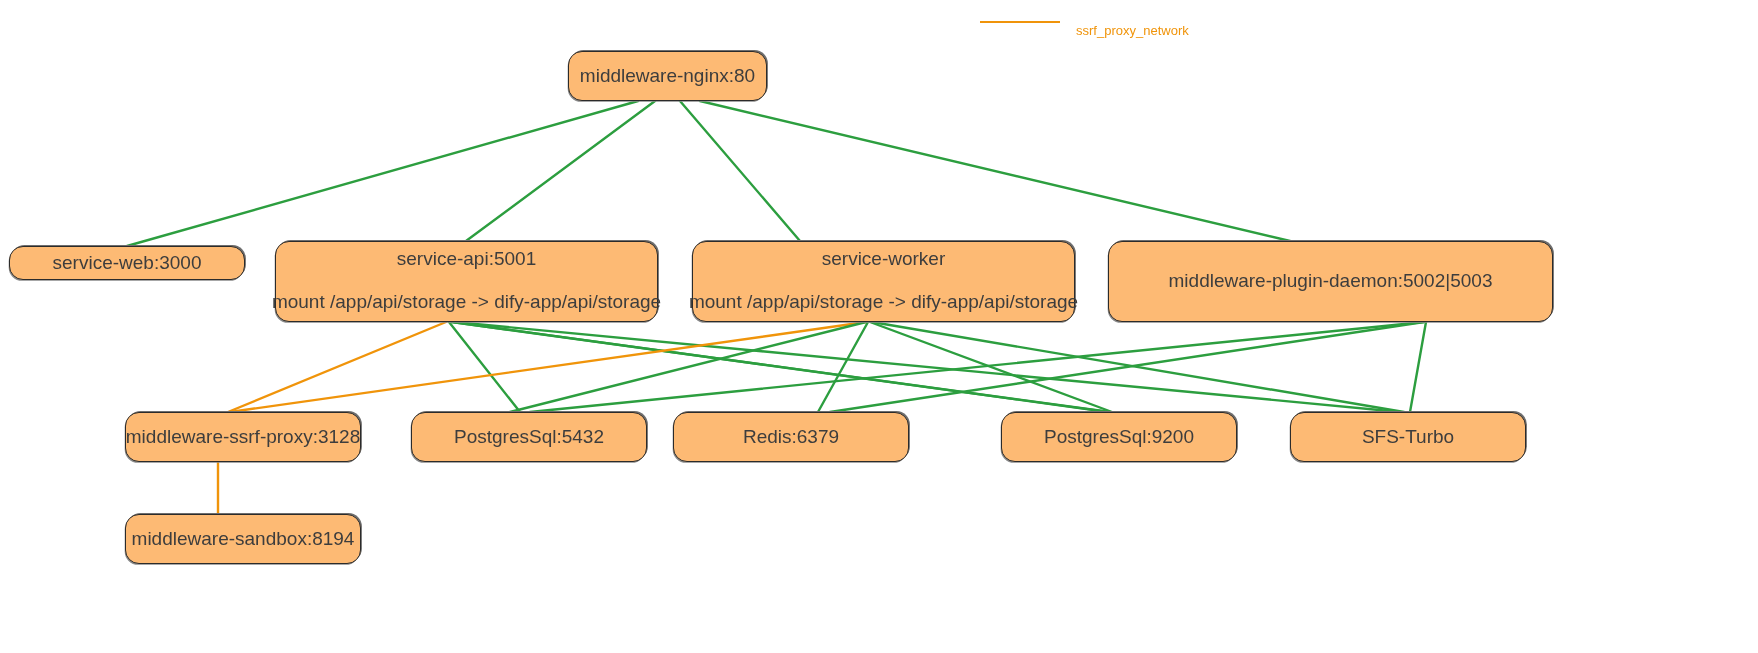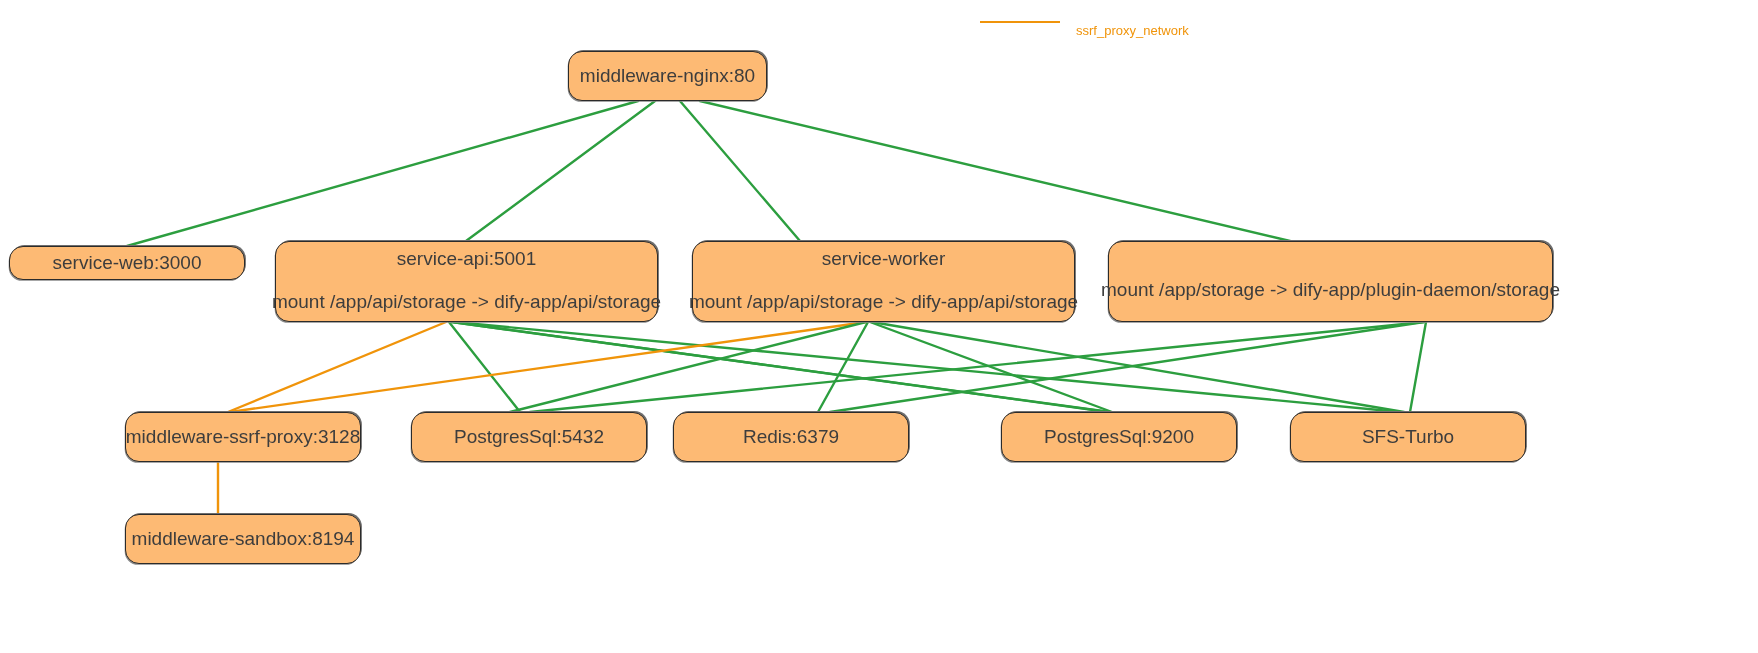--- a/index.html
+++ b/index.html
@@ -116,6 +116,7 @@
         <div class="node-sub">mount /app/api/storage -&gt; dify-app/api/storage</div>
       </div>
       <div class="node tall" style="left: 1108px; top: 241px; width: 445px; height: 81px; border-color: rgb(43, 43, 43); color: rgb(61, 61, 61);">
+        <div class="node-title">middleware-plugin-daemon:5002|5003</div>
         <div class="node-sub">mount /app/storage -&gt; dify-app/plugin-daemon/storage</div>
       </div>
       <div class="node" style="left: 125px; top: 412px; width: 236px; height: 50px; border-color: rgb(43, 43, 43); color: rgb(61, 61, 61);">

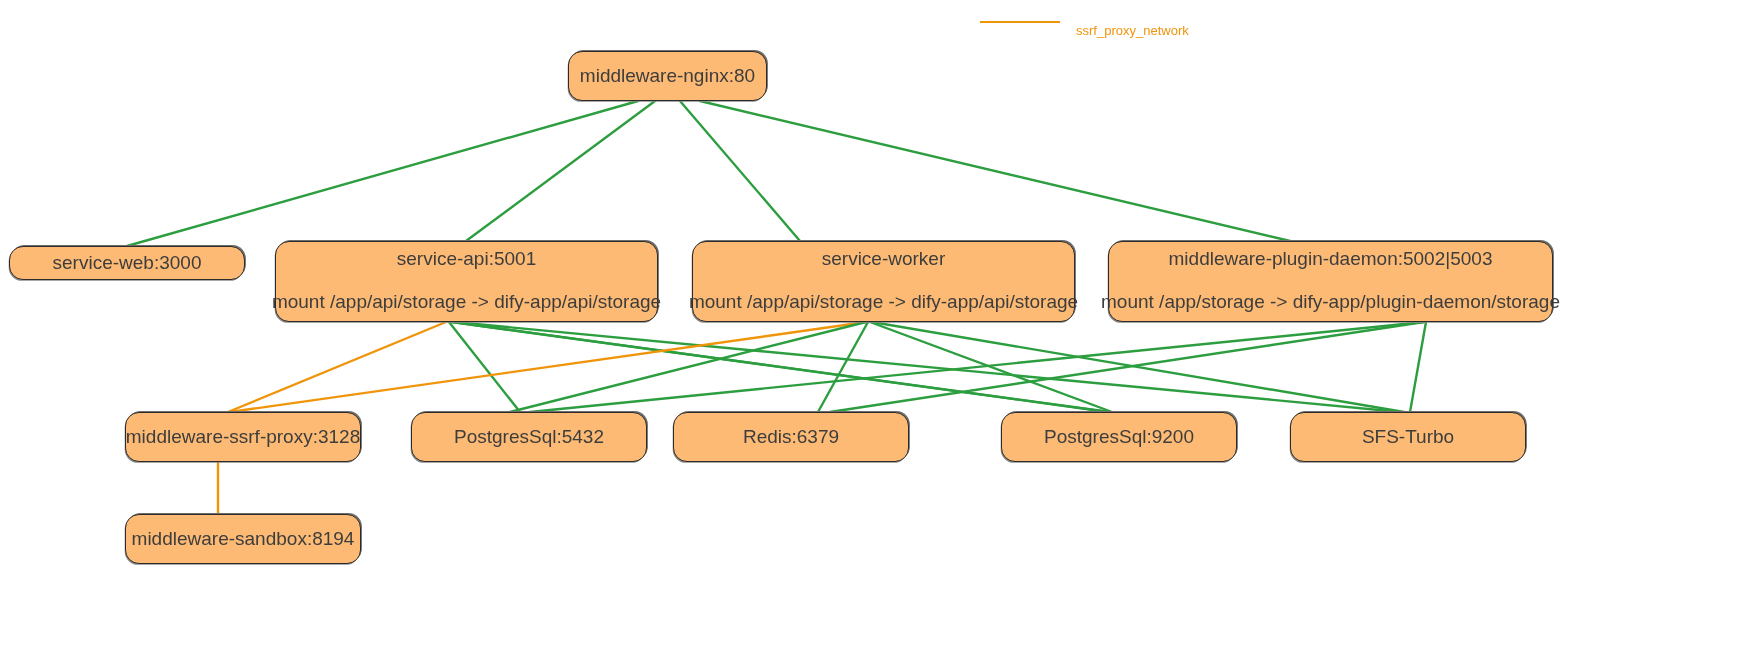--- a/index.html
+++ b/index.html
@@ -117,7 +117,6 @@
       </div>
       <div class="node tall" style="left: 1108px; top: 241px; width: 445px; height: 81px; border-color: rgb(43, 43, 43); color: rgb(61, 61, 61);">
         <div class="node-title">middleware-plugin-daemon:5002|5003</div>
-        <div class="node-sub">mount /app/storage -&gt; dify-app/plugin-daemon/storage</div>
       </div>
       <div class="node" style="left: 125px; top: 412px; width: 236px; height: 50px; border-color: rgb(43, 43, 43); color: rgb(61, 61, 61);">
         <div class="node-title">middleware-ssrf-proxy:3128</div>

